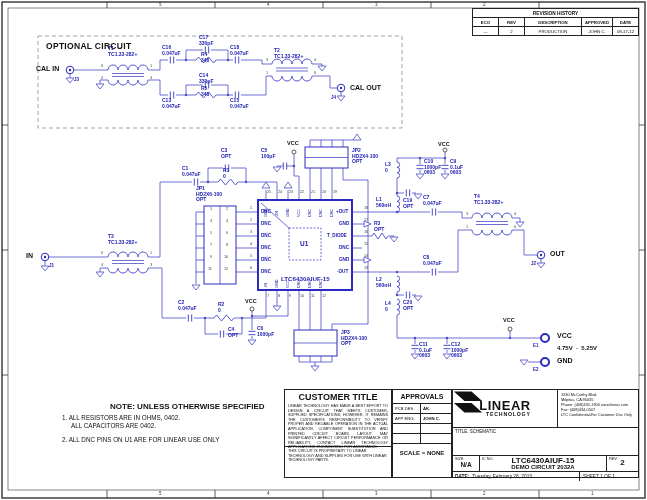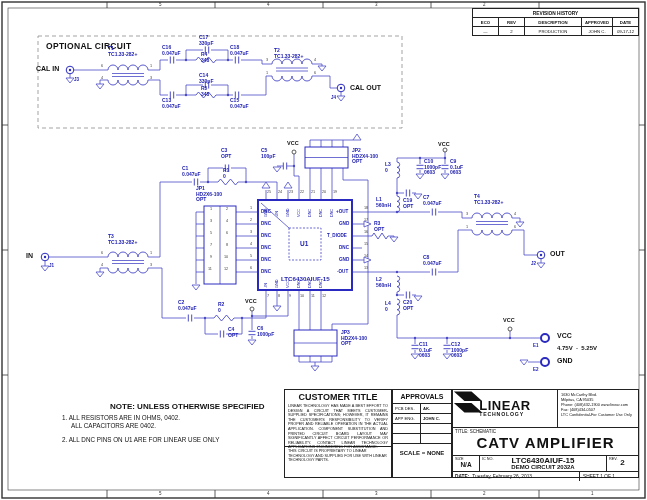--- a/index.html
+++ b/index.html
@@ -44,7 +44,7 @@
   .tblock{left:452px;top:389px;width:187px;height:89px;}
   .tb-r1{display:flex;border-bottom:1px solid #222;height:37px;}
   .tb-logo{width:104px;border-right:1px solid #222;display:flex;align-items:center;justify-content:center;gap:3px;}
-  .brand{display:flex;flex-direction:column;line-height:1;}
+  .brand{display:flex;flex-direction:column;align-items:flex-end;line-height:1;}
   .brand-top{font-weight:bold;font-size:13px;letter-spacing:.5px;}
   .brand-bot{font-size:5.2px;font-weight:bold;letter-spacing:.8px;}
   .tb-addr{flex:1;font-size:3.9px;line-height:4.9px;padding:3px 2px 0 3px;}

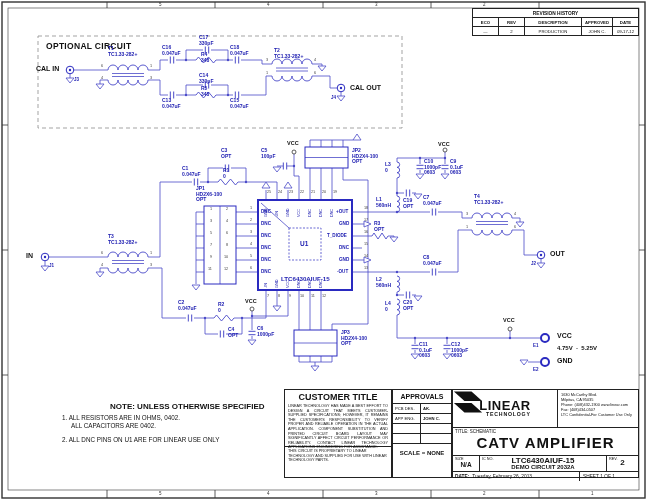--- a/index.html
+++ b/index.html
@@ -673,7 +673,6 @@
     </div>
     <div class="tb-r2">
       <div class="tb-title-label">TITLE: SCHEMATIC</div>
-      <div class="tb-title">CATV AMPLIFIER</div>
     </div>
     <div class="tb-r3">
       <div class="tb-size">

